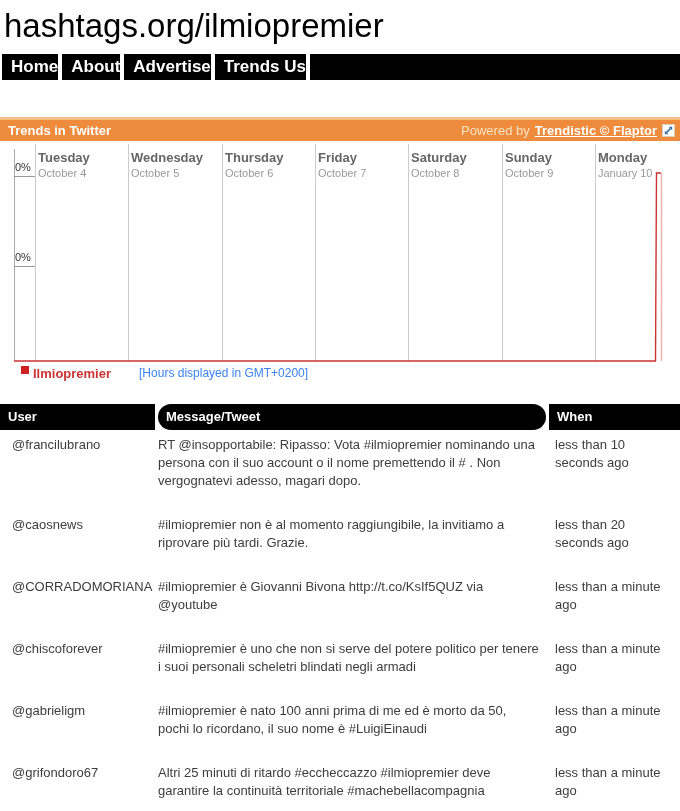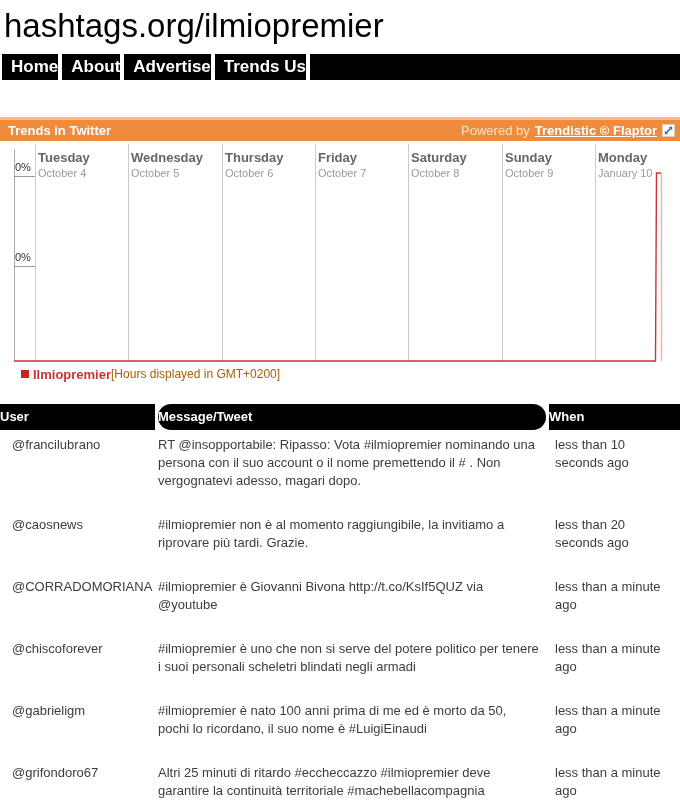--- a/index.html
+++ b/index.html
@@ -39,7 +39,7 @@
   .ytick.t2{top:110px;}
 
   
-  .legend{display:flex;align-items:center;margin:2px 0 0 21px;height:16px;}
+  .legend{display:flex;align-items:flex-start;margin:2px 0 0 21px;height:16px;}
   .legend-swatch{width:8px;height:8px;background:#cc2222;display:inline-block;}
   .legend-label{color:#cc3333;font-weight:bold;font-size:13px;margin-left:4px;}
   .legend-note{color:#a16207;font-size:12px;margin-left:0;}

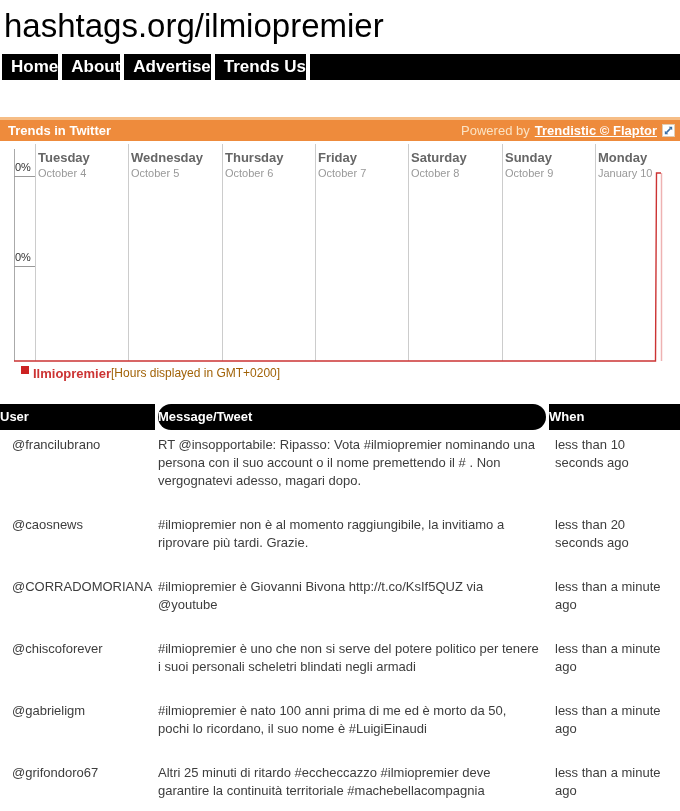--- a/index.html
+++ b/index.html
@@ -42,7 +42,7 @@
   .legend{display:flex;align-items:flex-start;margin:2px 0 0 21px;height:16px;}
   .legend-swatch{width:8px;height:8px;background:#cc2222;display:inline-block;}
   .legend-label{color:#cc3333;font-weight:bold;font-size:13px;margin-left:4px;}
-  .legend-note{color:#a16207;font-size:12px;margin-left:0;}
+  .legend-note{color:#3b82f6;font-size:12px;margin-left:28px;}
 
   
   .table{margin-top:22px;}

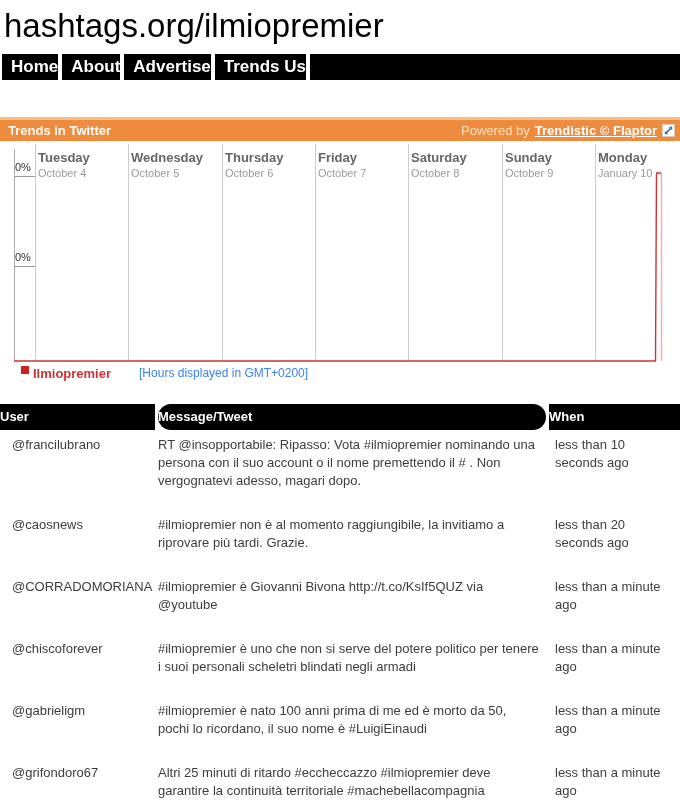--- a/index.html
+++ b/index.html
@@ -47,7 +47,7 @@
   
   .table{margin-top:22px;}
   .thead{display:flex;gap:3px;height:26px;}
-  .th{background:#000;color:#fff;font-size:13px;font-weight:bold;line-height:26px;box-sizing:border-box;}
+  .th{background:#000;color:#fff;font-size:13px;font-weight:bold;line-height:26px;padding-left:8px;box-sizing:border-box;}
   .th-user{width:155px;}
   .th-msg{width:388px;border-radius:13px;}
   .th-when{flex:1;}

